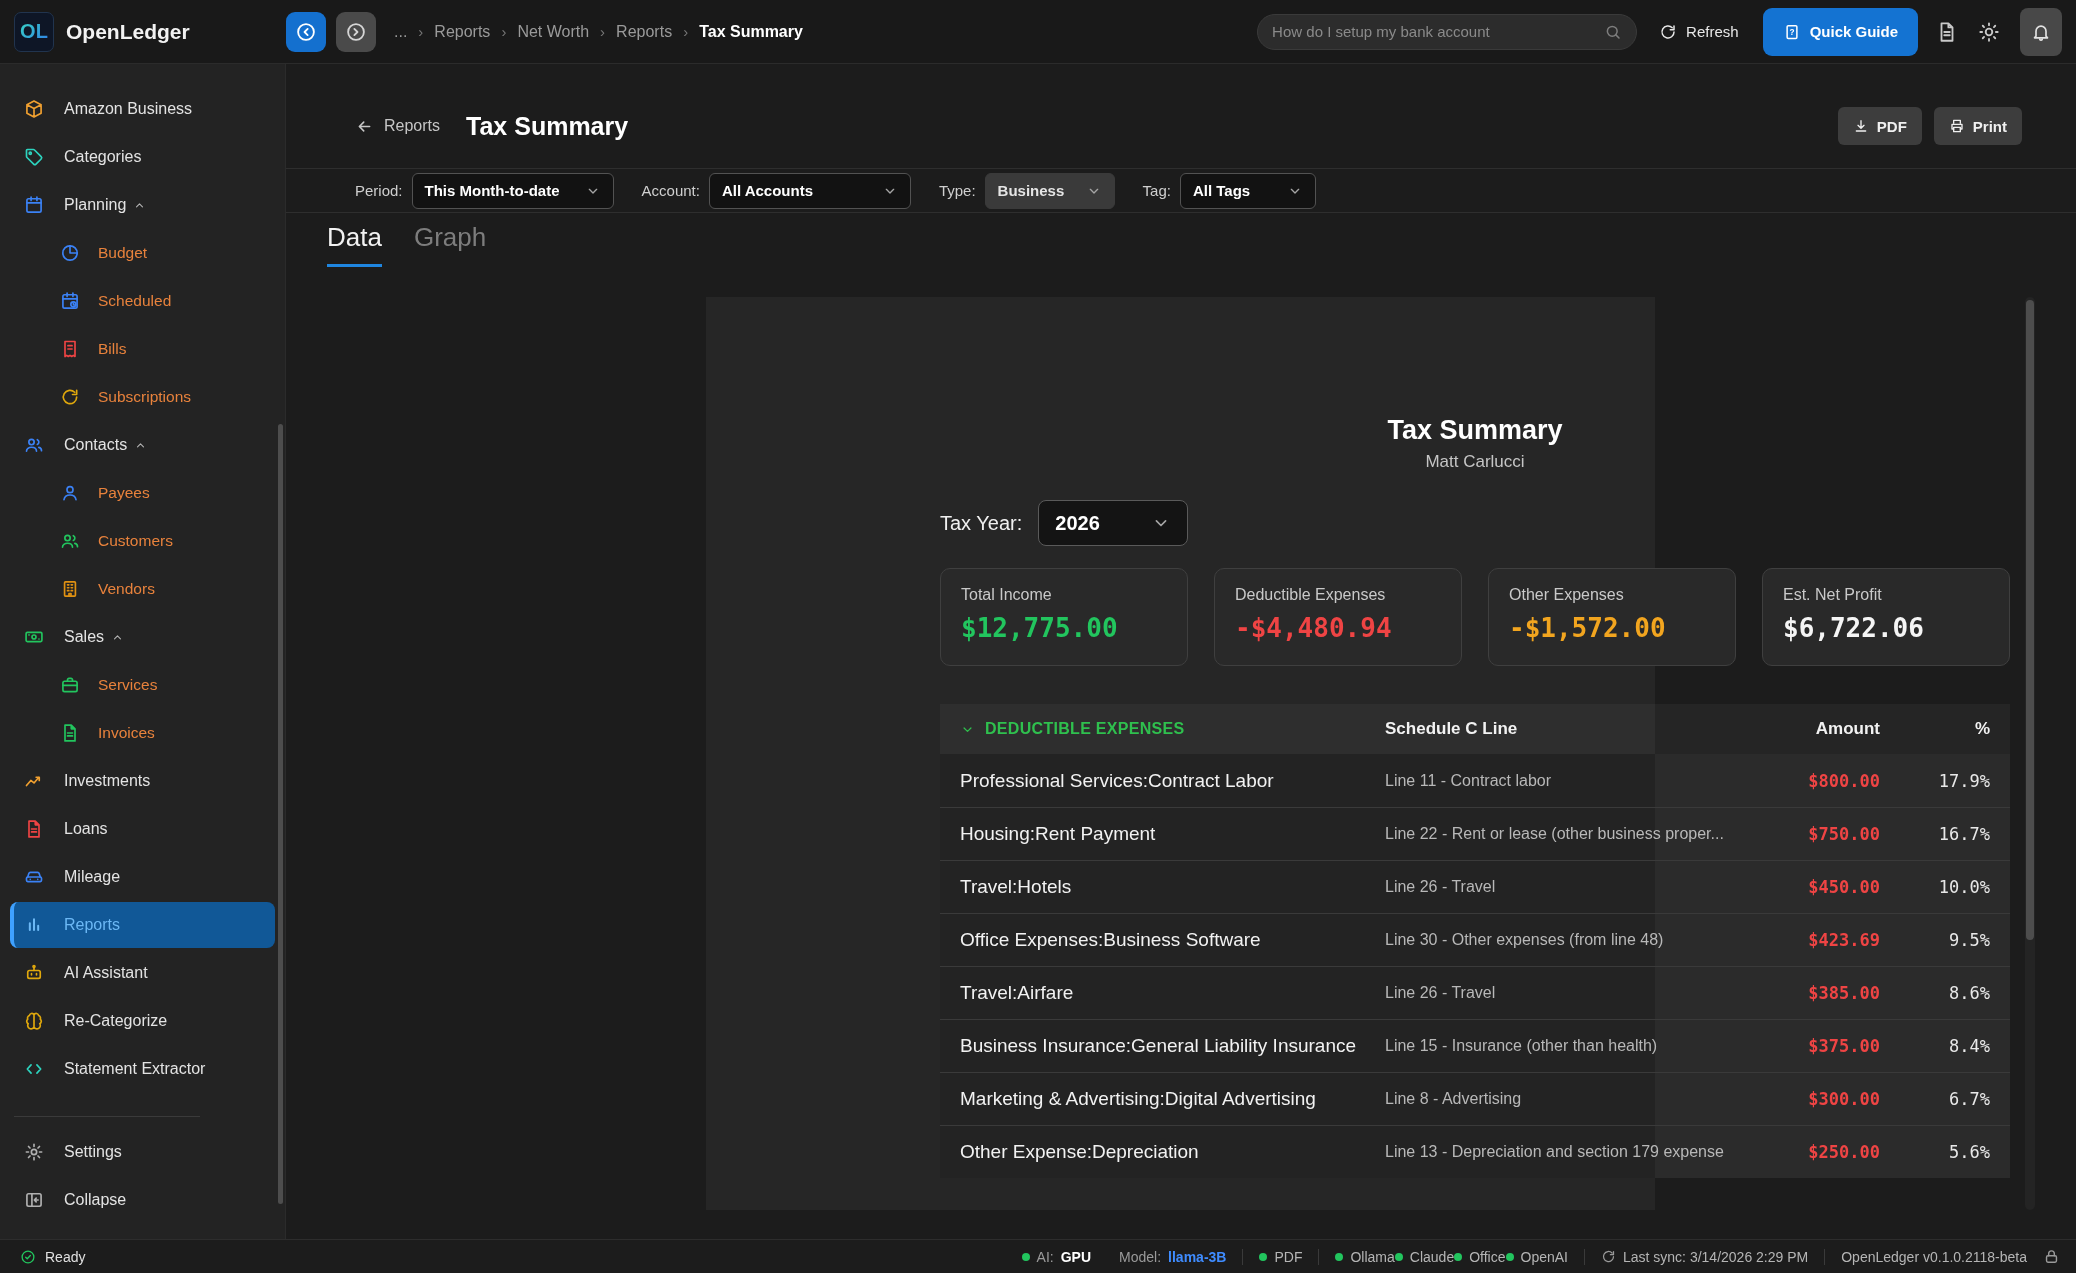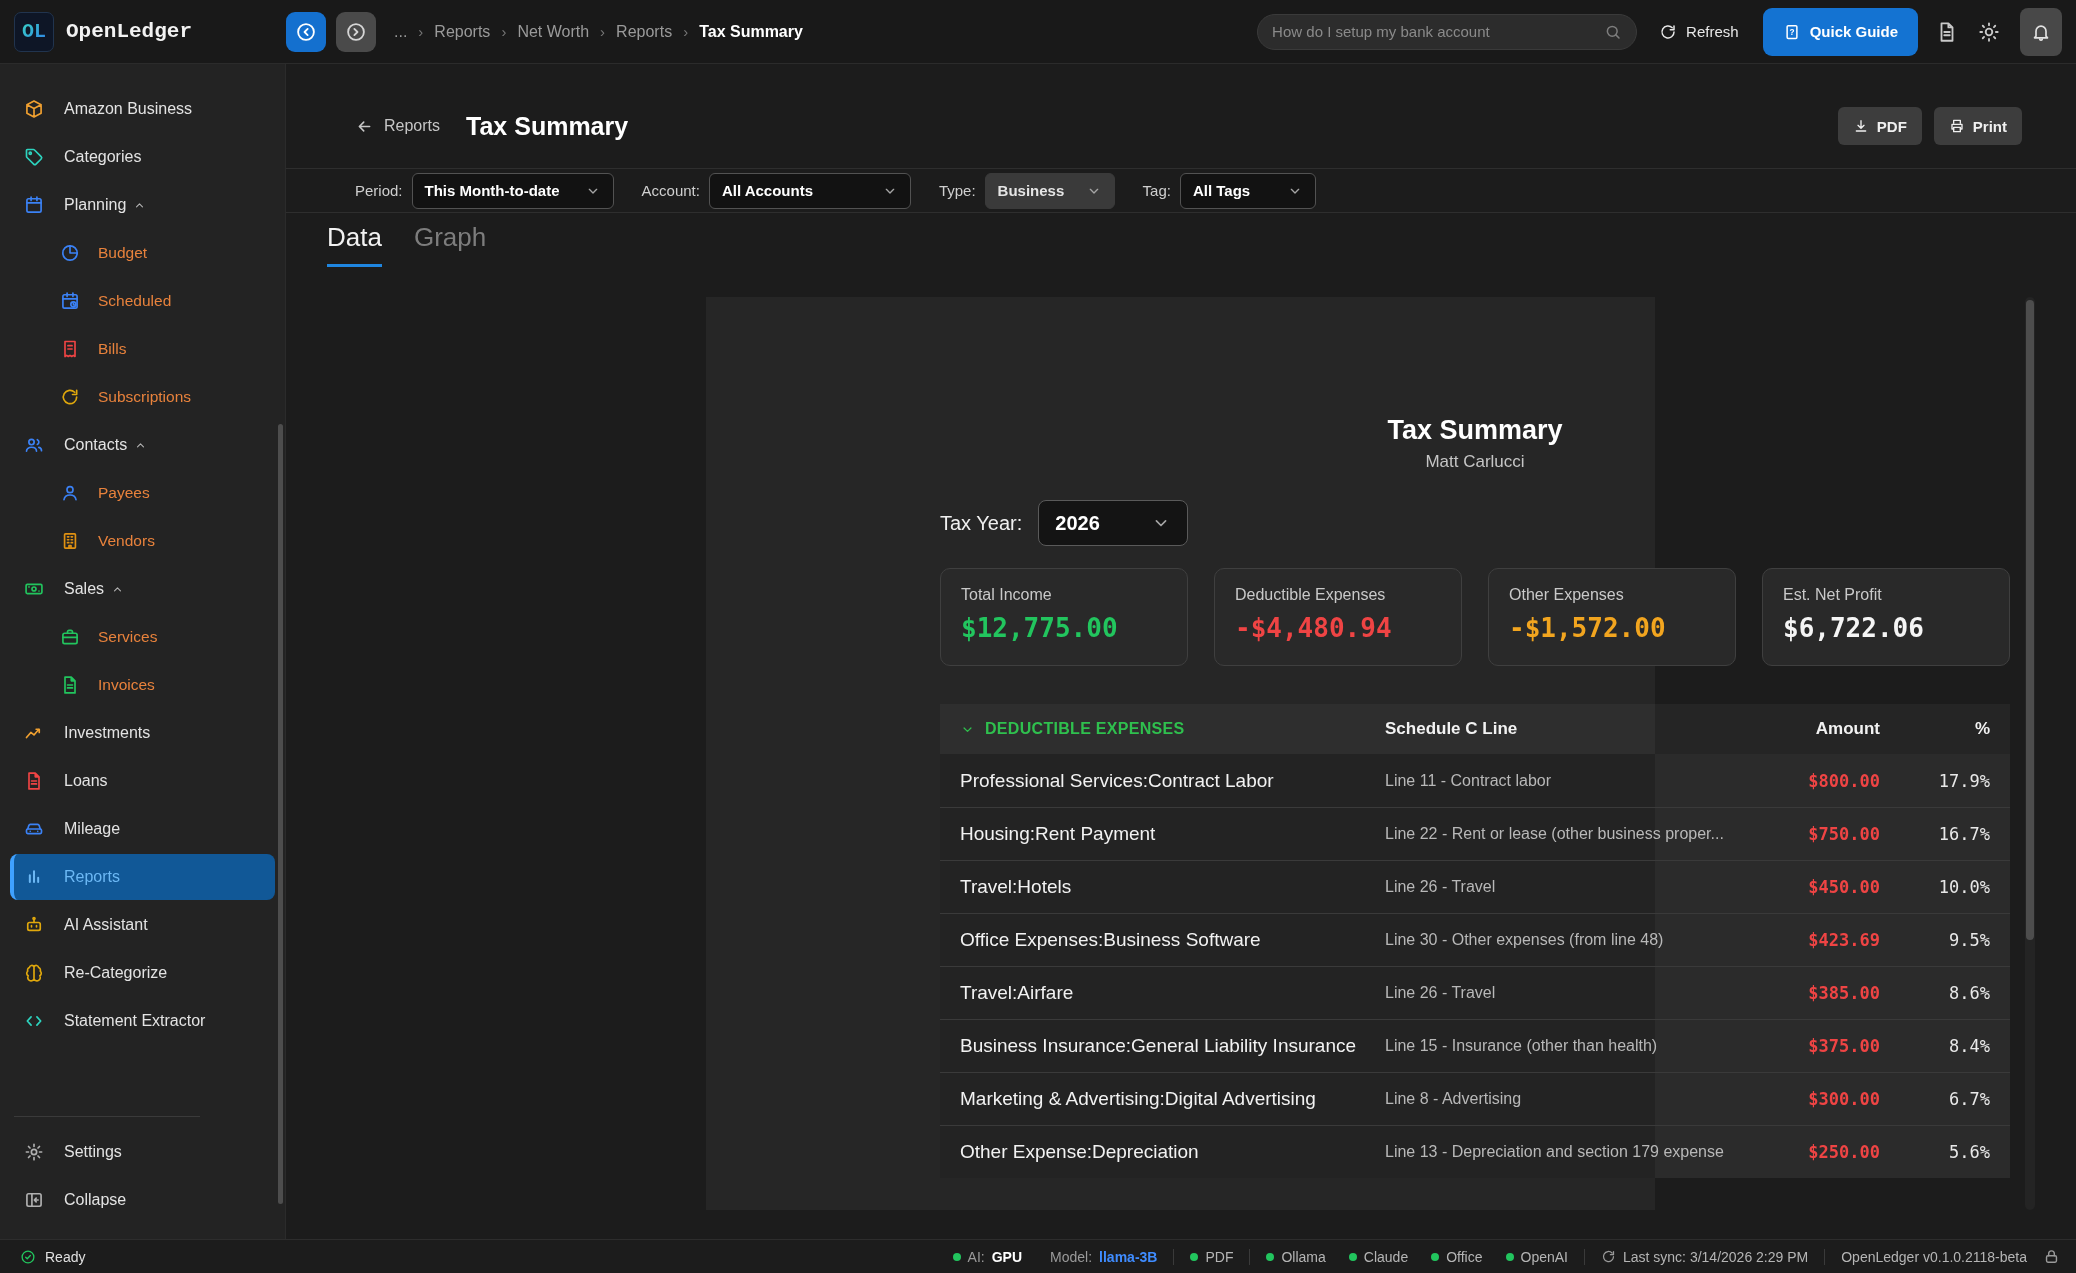--- a/index.html
+++ b/index.html
@@ -10,7 +10,7 @@
   
   .topbar { position:absolute; top:0; left:0; width:2076px; height:64px; background:#191919;
             border-bottom:1px solid #2b2b2b; display:flex; align-items:center; z-index:5; }
-  .brand { width:286px; flex:none; display:flex; align-items:center; padding-left:14px; height:100%;font-family:Liberation Mono, monospace; }
+  .brand { width:286px; flex:none; display:flex; align-items:center; padding-left:14px; height:100%; }
   .logo { width:40px; height:40px; border-radius:7px; background:#0e1626; border:1px solid #21344e;
           display:flex; align-items:center; justify-content:center; }
   .logo-txt { font-size:20px; font-weight:800; background:linear-gradient(135deg,#38d6c4,#2f7fe8);

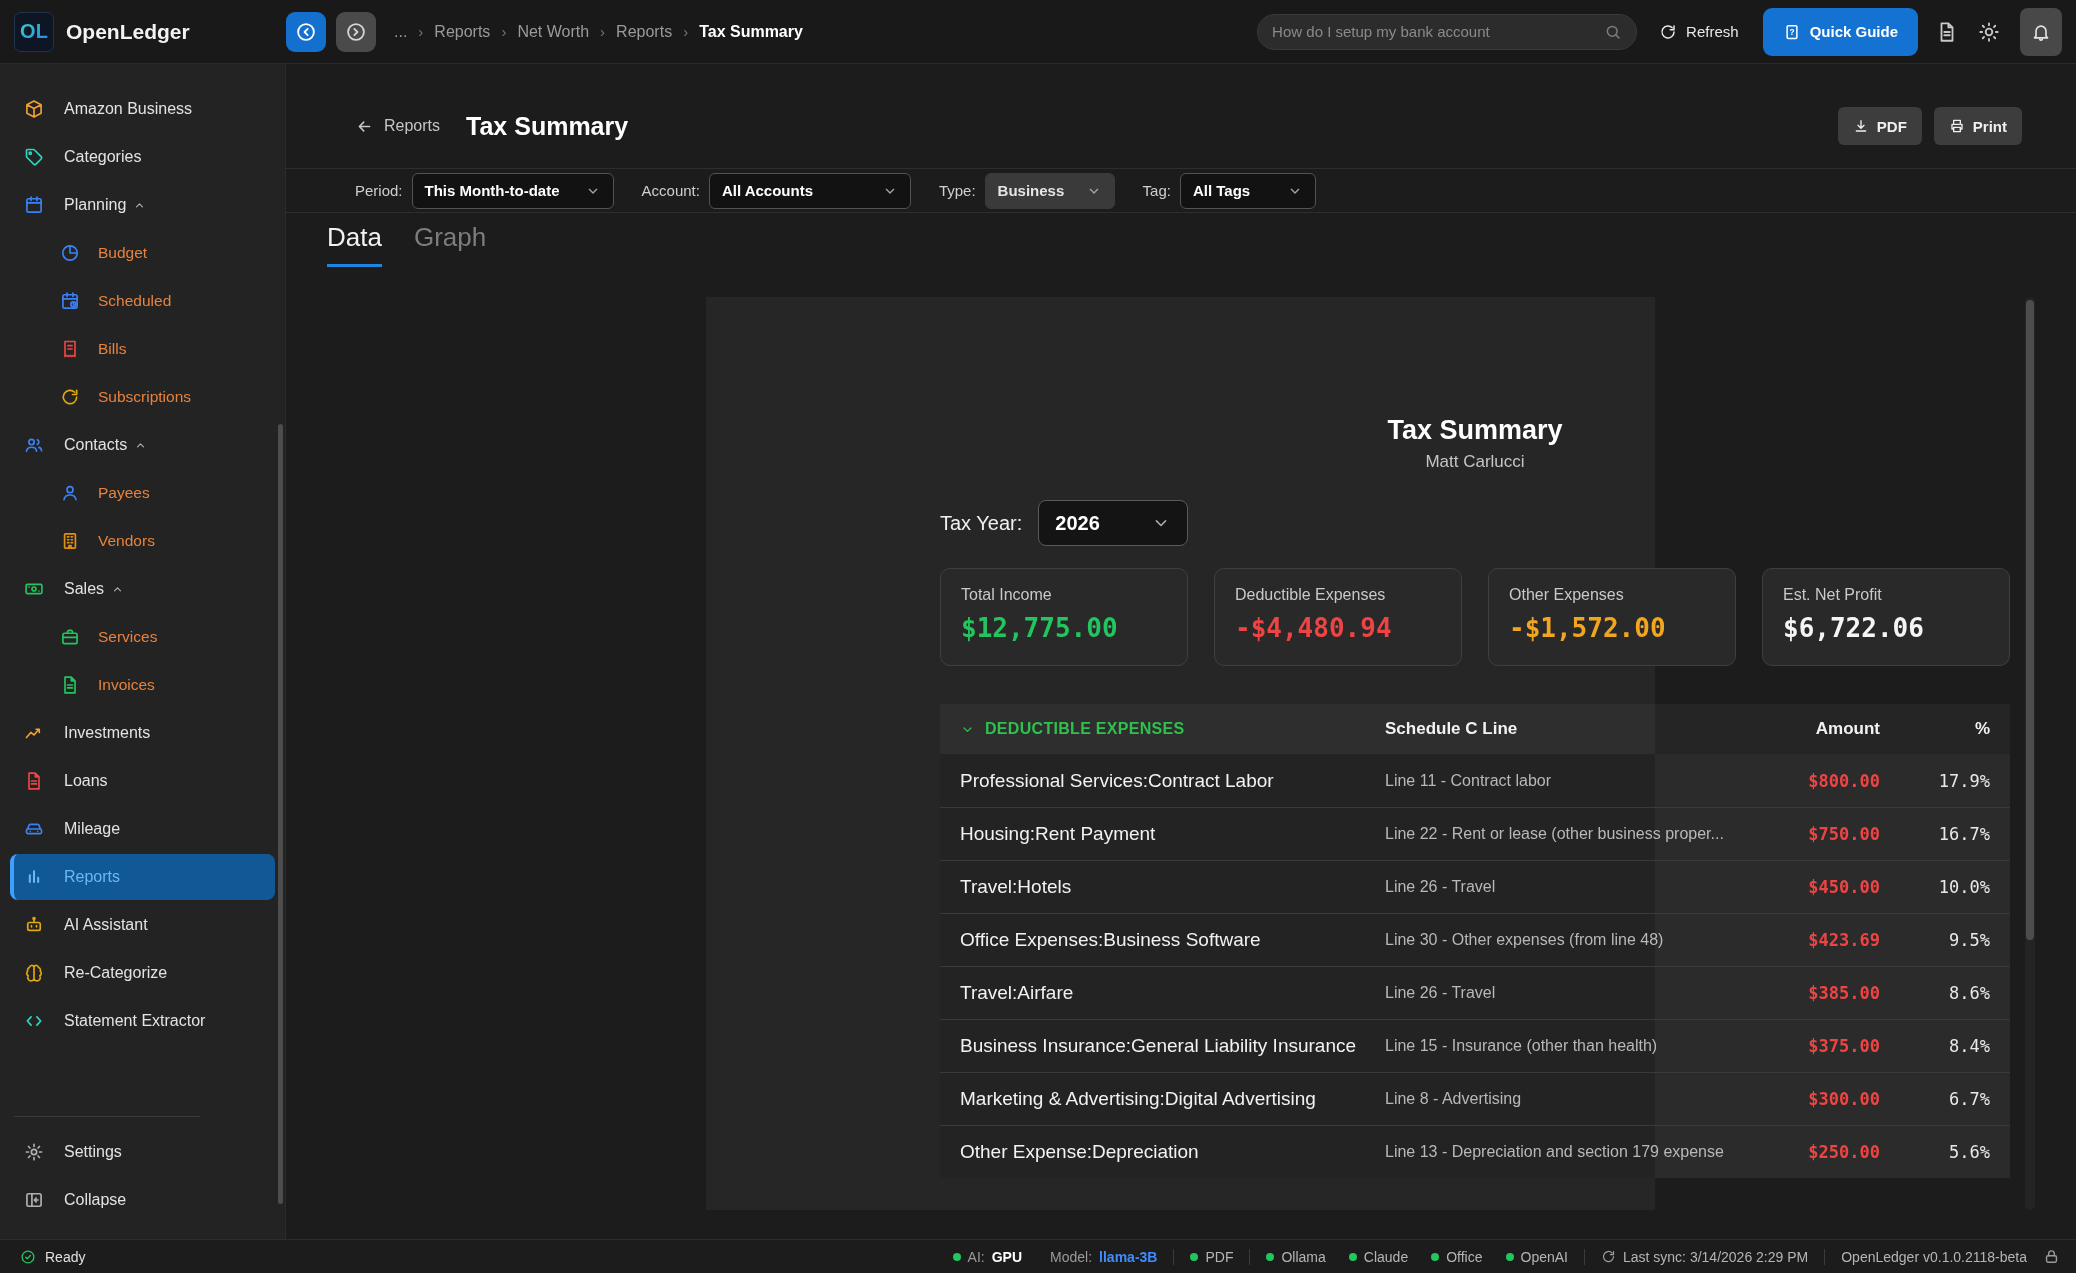--- a/index.html
+++ b/index.html
@@ -391,6 +391,12 @@
           <use href="#i-user"></use>
         </svg>
         <span>Payees</span>
+      </div>
+      <div class="sb-item child">
+        <svg width="20" height="20" class="ic sb-ic" style="color: rgb(34, 197, 94);">
+          <use href="#i-users"></use>
+        </svg>
+        <span>Customers</span>
       </div>
       <div class="sb-item child">
         <svg width="20" height="20" class="ic sb-ic" style="color: rgb(224, 145, 18);">

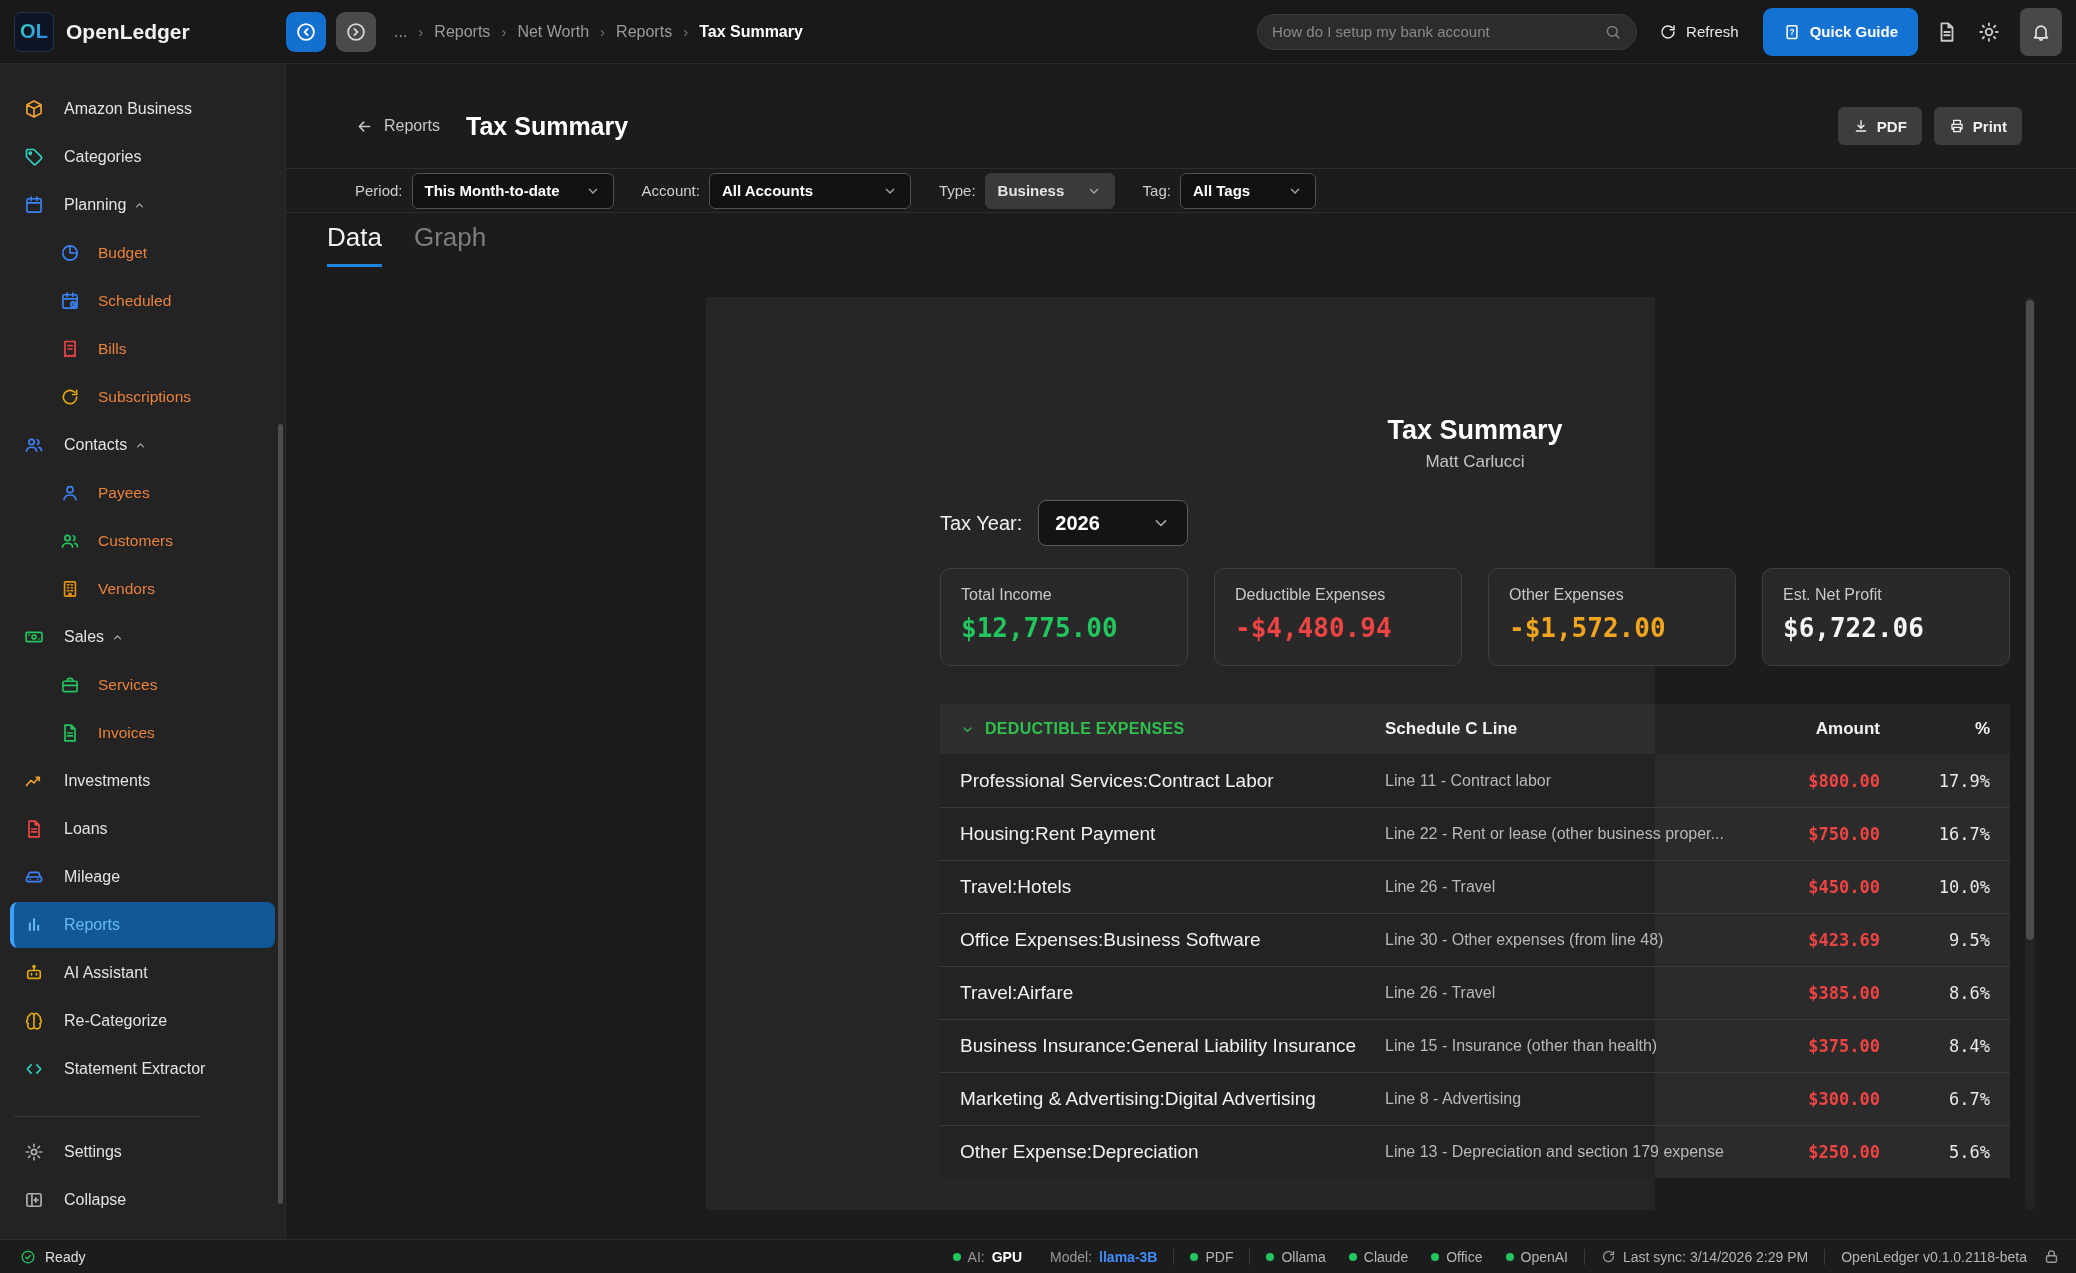--- a/index.html
+++ b/index.html
@@ -123,7 +123,7 @@
   .sb-ready .ic { color:#22c55e; }
   .st-spacer { flex:1; }
   .seg { display:flex; align-items:center; gap:7px; white-space:nowrap; }
-  .seg-group { display:flex; align-items:center; gap:23px; }
+  .seg-group { display:flex; align-items:center; gap:0; }
   .dot { width:8px; height:8px; border-radius:50%; background:#22c55e; flex:none; }
   .st-muted { color:#9a9a9a; }
   .st-strong { color:#fff; font-weight:700; }

